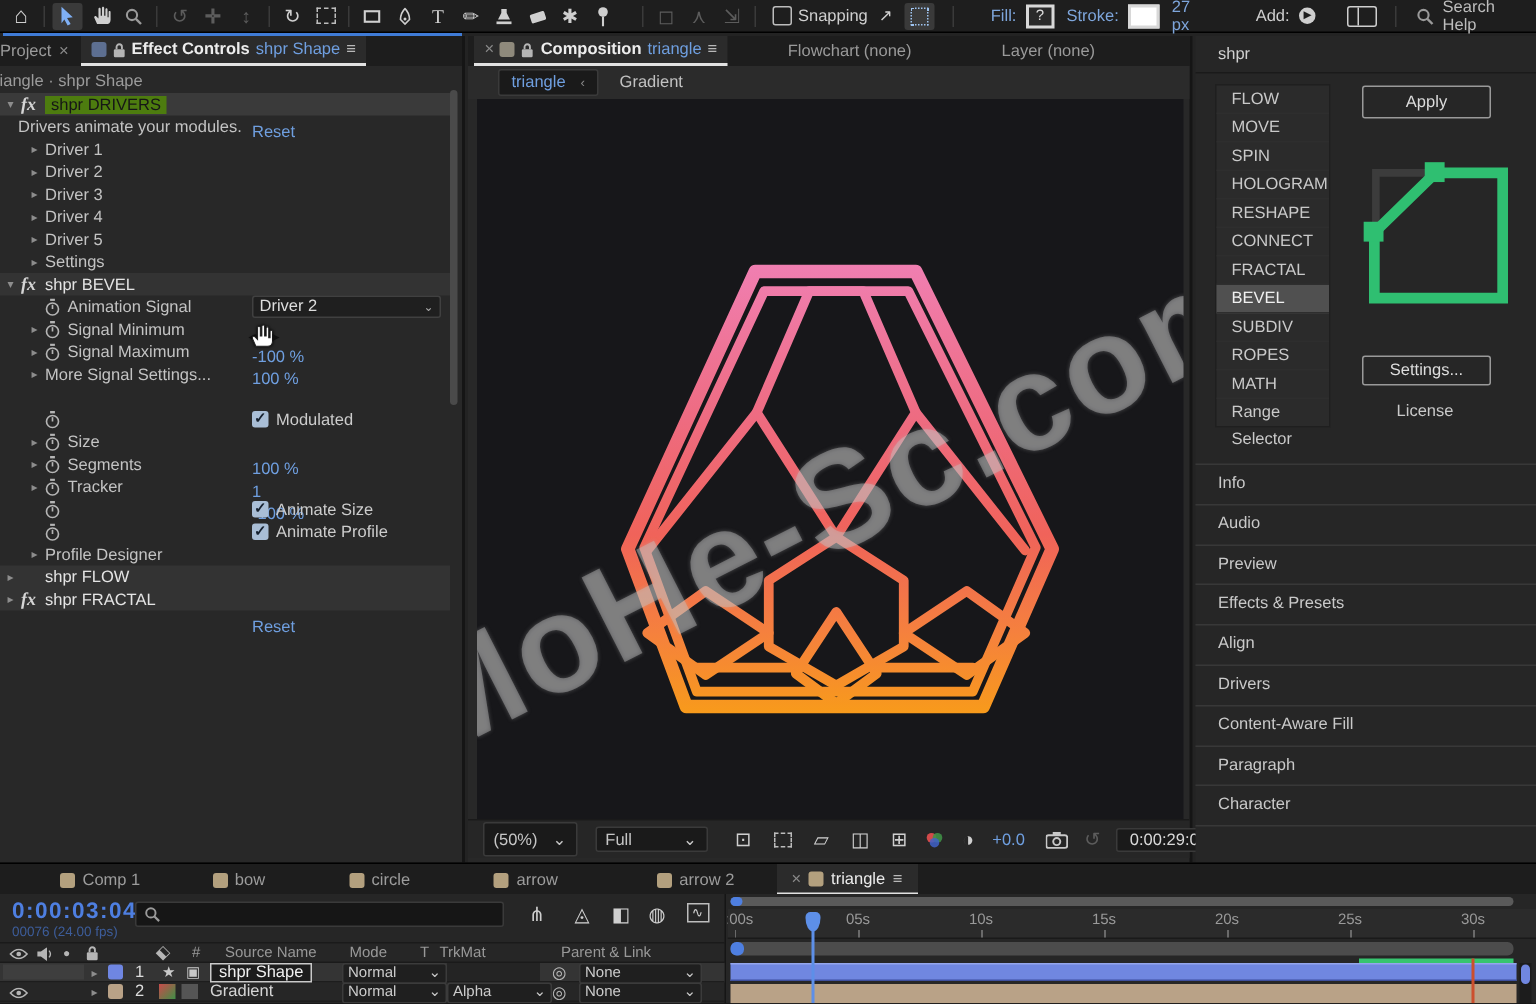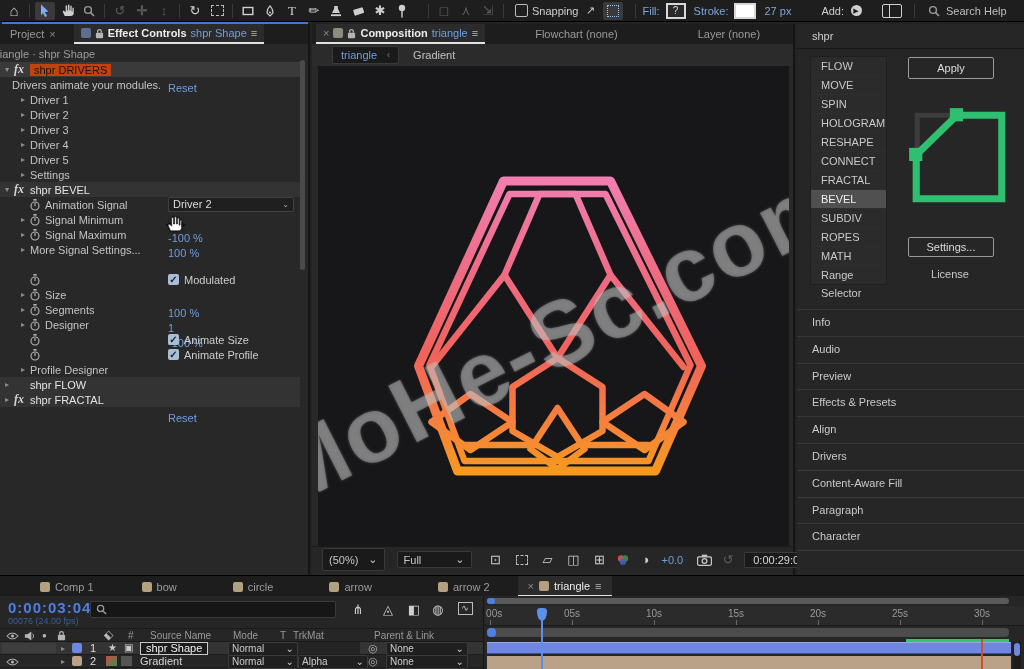--- a/index.html
+++ b/index.html
@@ -186,7 +186,7 @@
         <span style="width:10px;height:10px;border:1px dotted #9ec3f0;display:inline-block"></span>
       </span>
   <span class="tsep" style="margin-left:10px"></span>
-  <span class="tblue" style="margin-left:2px">Fill:</span>
+  <span class="tblue" style="margin-left:20px">Fill:</span>
   <span id="fillbox" style="margin:0 6px 0 4px">?</span>
   <span class="tblue">Stroke:</span>
   <span id="strokebox" style="margin:0 6px 0 4px"></span>

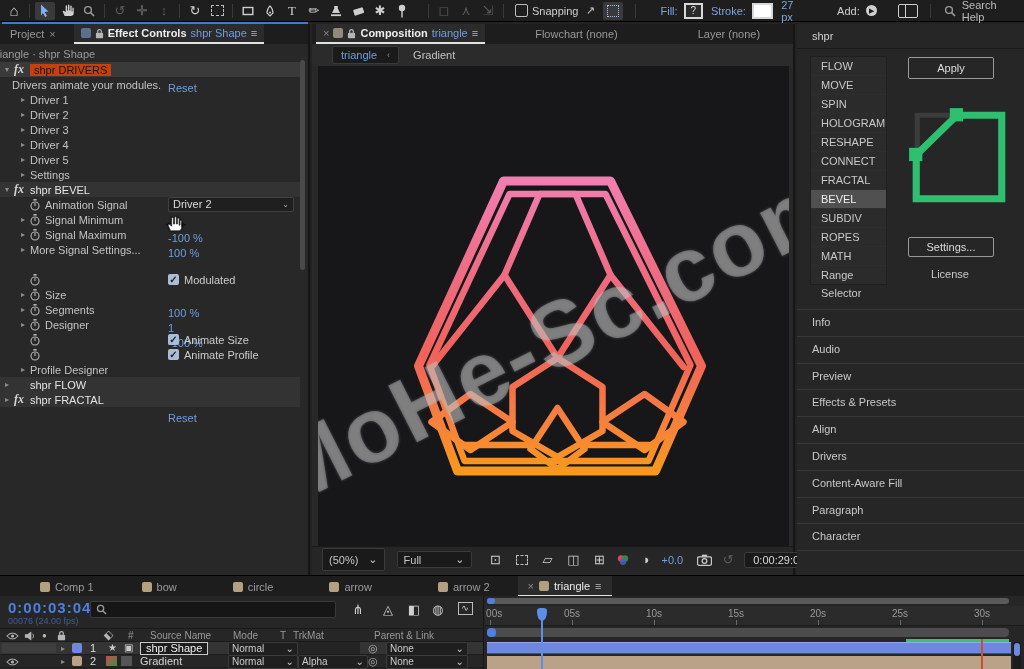--- a/index.html
+++ b/index.html
@@ -27,7 +27,7 @@
   .tabbar{background:#1d1d1d;height:20px;display:flex;align-items:center;}
   .tab-active{background:#2b2b2b;height:20px;display:flex;align-items:center;gap:4px;padding:0 7px;
               border-bottom:2px solid #e2e2e2;box-sizing:border-box;}
-  .tab-idle{color:#9a9a9a;padding:0 10px;display:flex;gap:5px;align-items:center;}
+  .tab-idle{color:#9a9a9a;padding:0 0;display:flex;gap:5px;align-items:center;}
   .sw{width:10px;height:10px;border-radius:2px;display:inline-block;flex:none;}
   .menu-ico{color:#b8b8b8;font-size:11px;}
   .close-x{color:#8a8a8a;font-size:11px;}

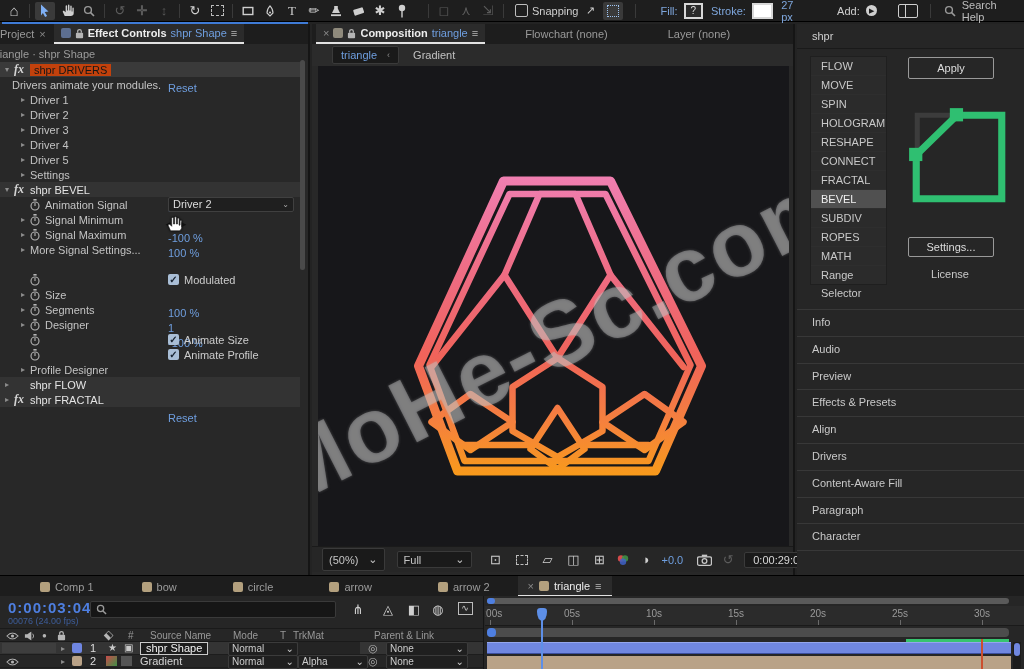--- a/index.html
+++ b/index.html
@@ -236,7 +236,7 @@
     <div class="er hdr" style="background:#3a3a3a">
       <span class="tw9">▾</span>
       <span class="fx">fx</span>
-      <span style="background:#c2410c;color:#161616;padding:0 4px">shpr DRIVERS</span>
+      <span style="background:#4d7c0f;color:#161616;padding:0 4px">shpr DRIVERS</span>
       <span class="val">Reset</span>
     </div>
     <div class="er" style="padding-left:12px">

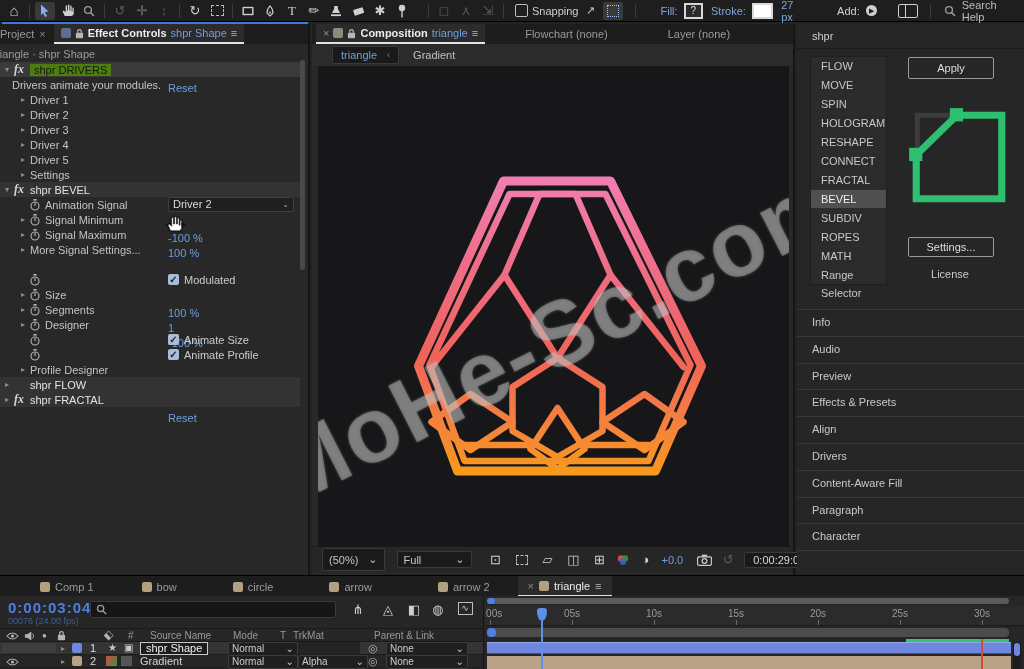--- a/index.html
+++ b/index.html
@@ -334,7 +334,7 @@
       <svg class="swi" viewBox="0 0 10 12">
             <use href="#i-sw"></use>
           </svg>
-      <span>Designer</span>
+      <span>Tracker</span>
       <span class="val">-100 %</span>
     </div>
     <div class="er" style="padding-left:30px">

